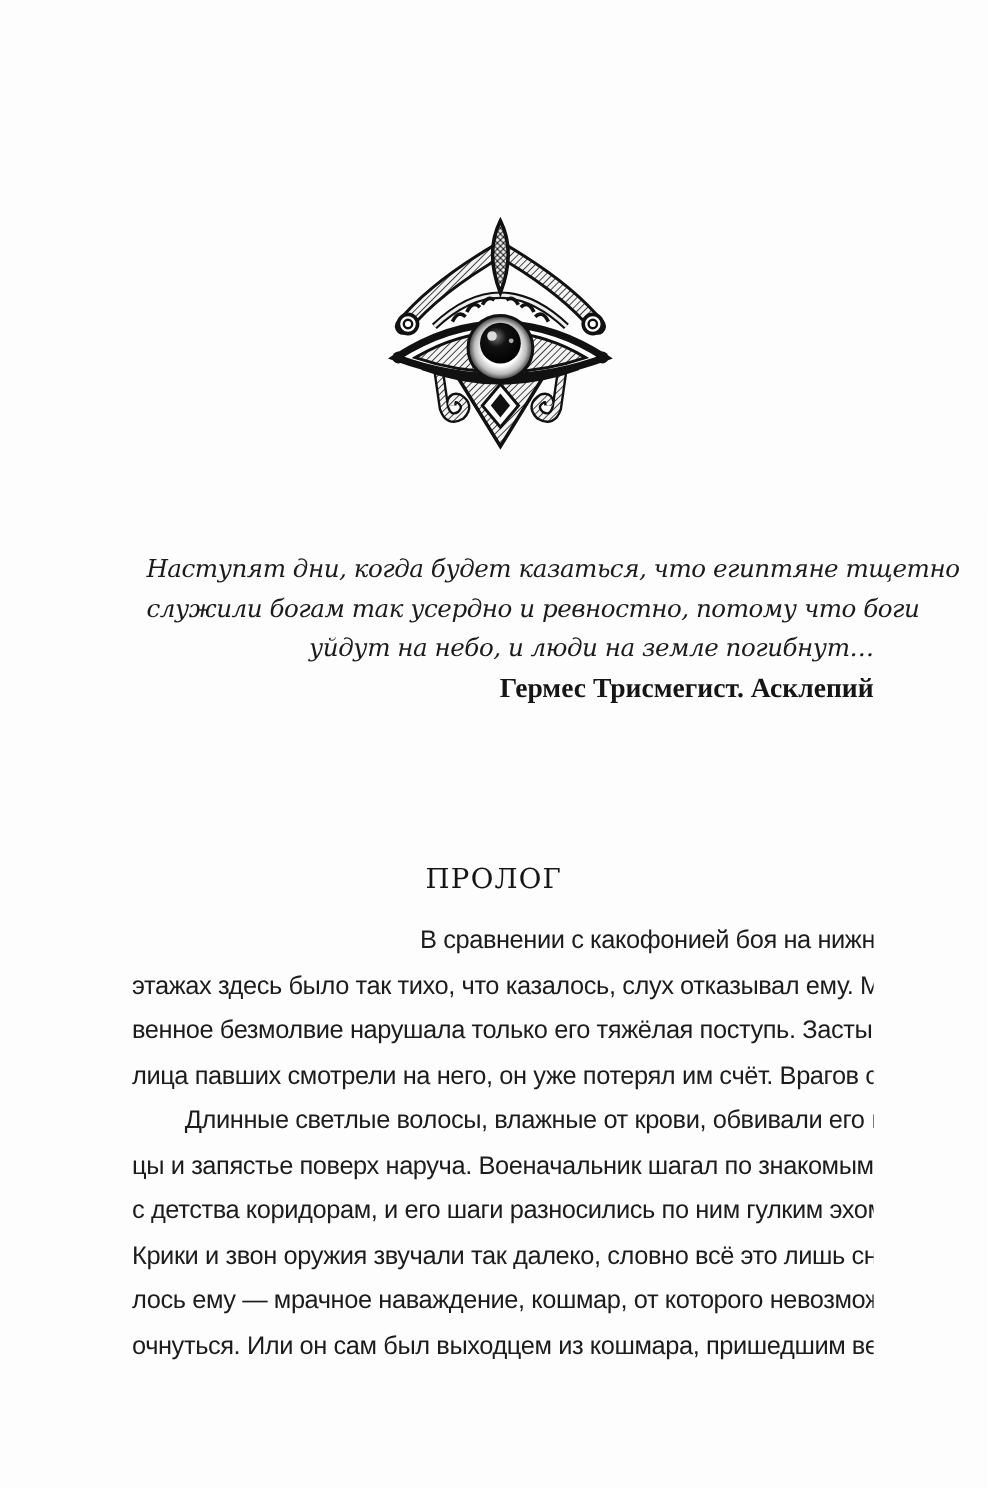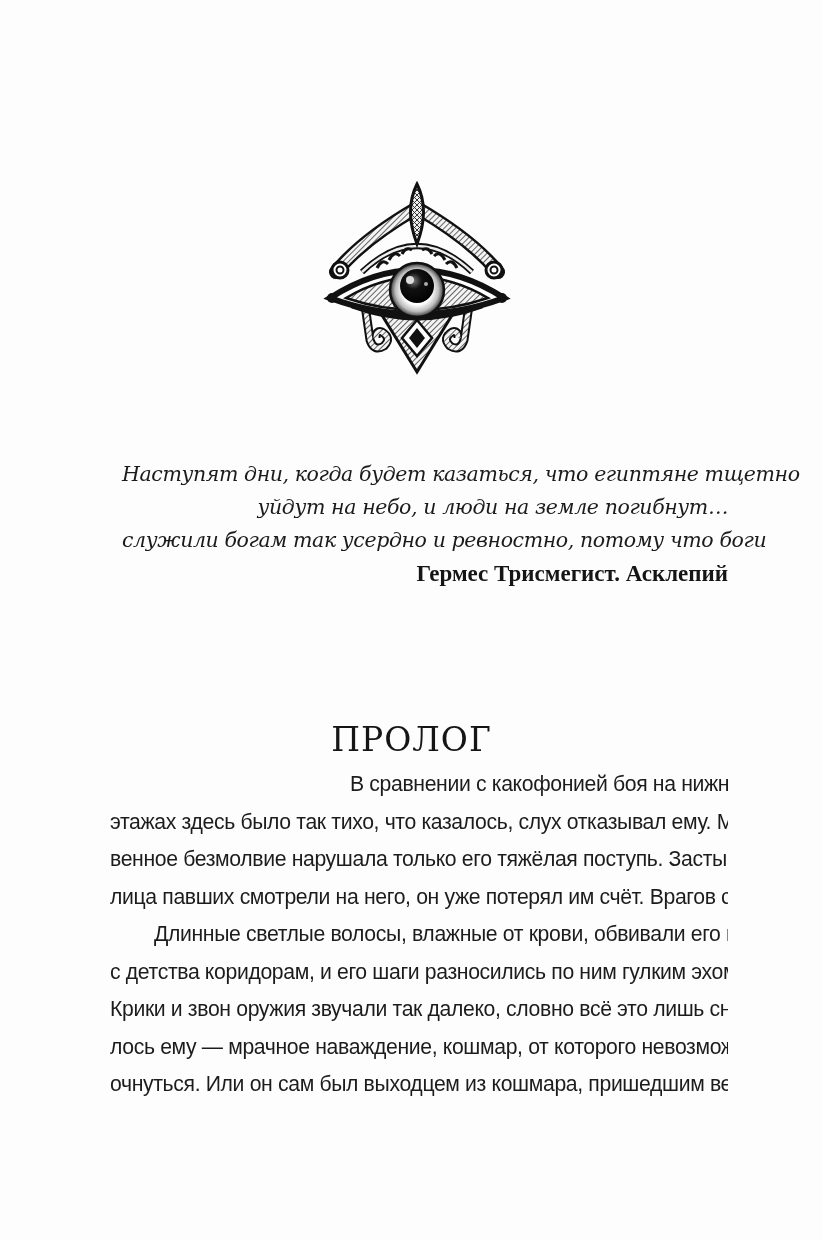--- a/index.html
+++ b/index.html
@@ -92,8 +92,8 @@
 
   <div class="epigraph">
     <div class="epi-line">Наступят дни, когда будет казаться, что египтяне тщетно</div>
+    <div class="epi-line">служили богам так усердно и ревностно, потому что боги</div>
     <div class="epi-line">уйдут на небо, и люди на земле погибнут…</div>
-    <div class="epi-line">служили богам так усердно и ревностно, потому что боги</div>
     <div class="epi-attr">Гермес Трисмегист. Асклепий</div>
   </div>
 

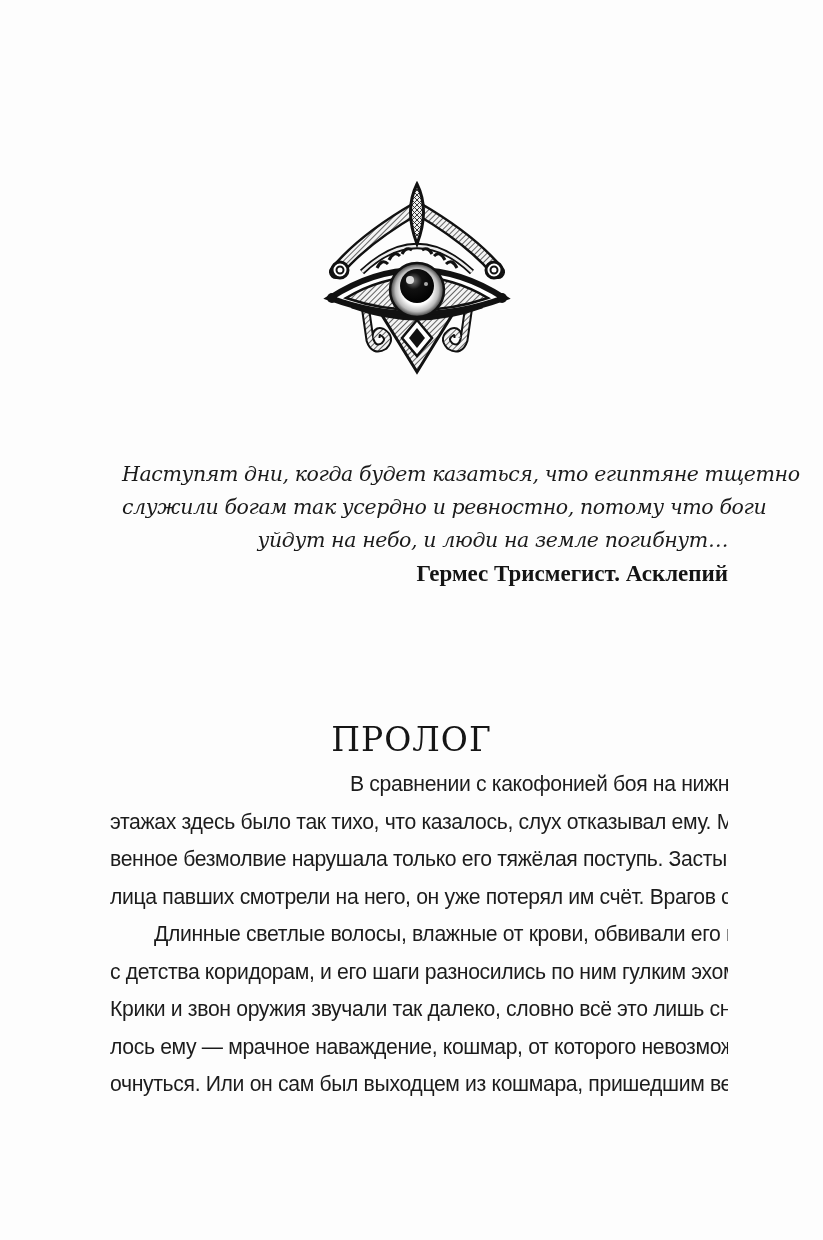--- a/index.html
+++ b/index.html
@@ -9,7 +9,7 @@
   .epigraph { position: absolute; left: 110px; width: 618px; top: 458px; text-align: right; }
   .epi-line { font-family: "DejaVu Serif", "Liberation Serif", serif; font-style: italic; font-size: 20.5px; line-height: 33px; letter-spacing: -0.4px; color: #1b1b1b; white-space: nowrap; margin-left: 12px; }
   .epi-attr { font-family: "Liberation Serif", "DejaVu Serif", serif; font-weight: bold; font-size: 23px; line-height: 33px; color: #151515; white-space: nowrap; }
-  .chapter-title { position: absolute; left: 0; width: 823px; top: 688px; text-align: center; font-family: "DejaVu Serif", "Liberation Serif", serif; font-size: 33px; letter-spacing: 1px; font-weight: normal; color: #151515; margin-top: 32px; }
+  .chapter-title { position: absolute; left: 0; width: 823px; top: 688px; text-align: center; font-family: "DejaVu Serif", "Liberation Serif", serif; font-size: 23px; letter-spacing: 1px; font-weight: normal; color: #151515; margin-top: 32px; }
   .body-text { position: absolute; left: 110px; width: 618px; top: 765px; font-family: "Liberation Sans", "DejaVu Sans", sans-serif; font-size: 21.2px; line-height: 37.5px; color: #1c1c1c; }
   .line { display: block; text-align: justify; text-align-last: justify; white-space: nowrap; height: 37.5px; overflow: hidden; letter-spacing: -0.35px; }
   .line.last { text-align-last: left; }

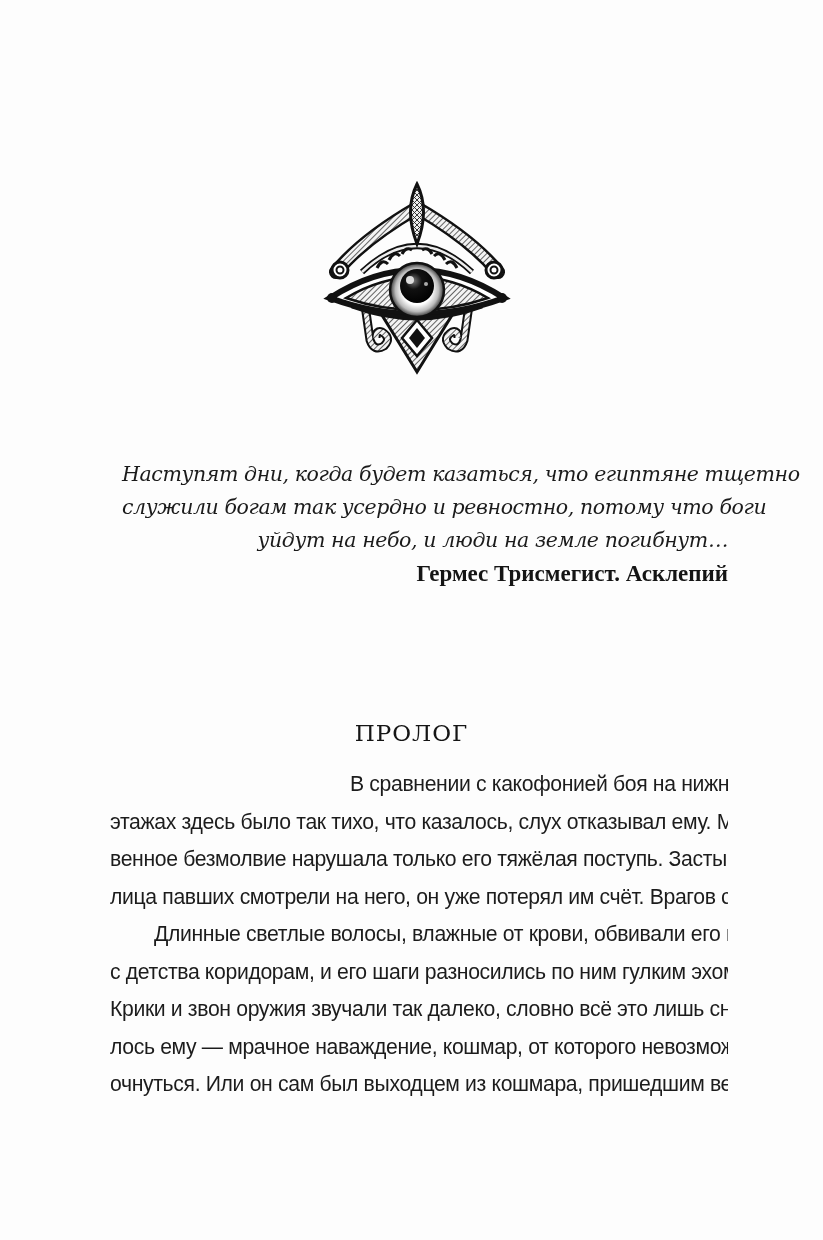--- a/index.html
+++ b/index.html
@@ -108,6 +108,7 @@
     </div>
     <div>
       <span class="line indent">Длинные светлые волосы, влажные от крови, обвивали его паль-</span>
+      <span class="line">цы и запястье поверх наруча. Военачальник шагал по знакомым</span>
       <span class="line">с детства коридорам, и его шаги разносились по ним гулким эхом.</span>
       <span class="line">Крики и звон оружия звучали так далеко, словно всё это лишь сни-</span>
       <span class="line">лось ему — мрачное наваждение, кошмар, от которого невозможно</span>

